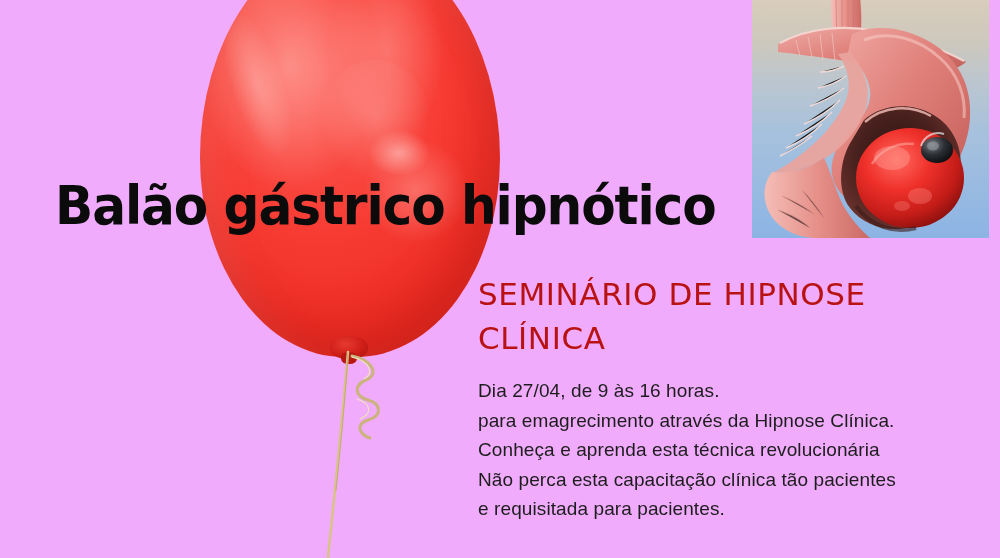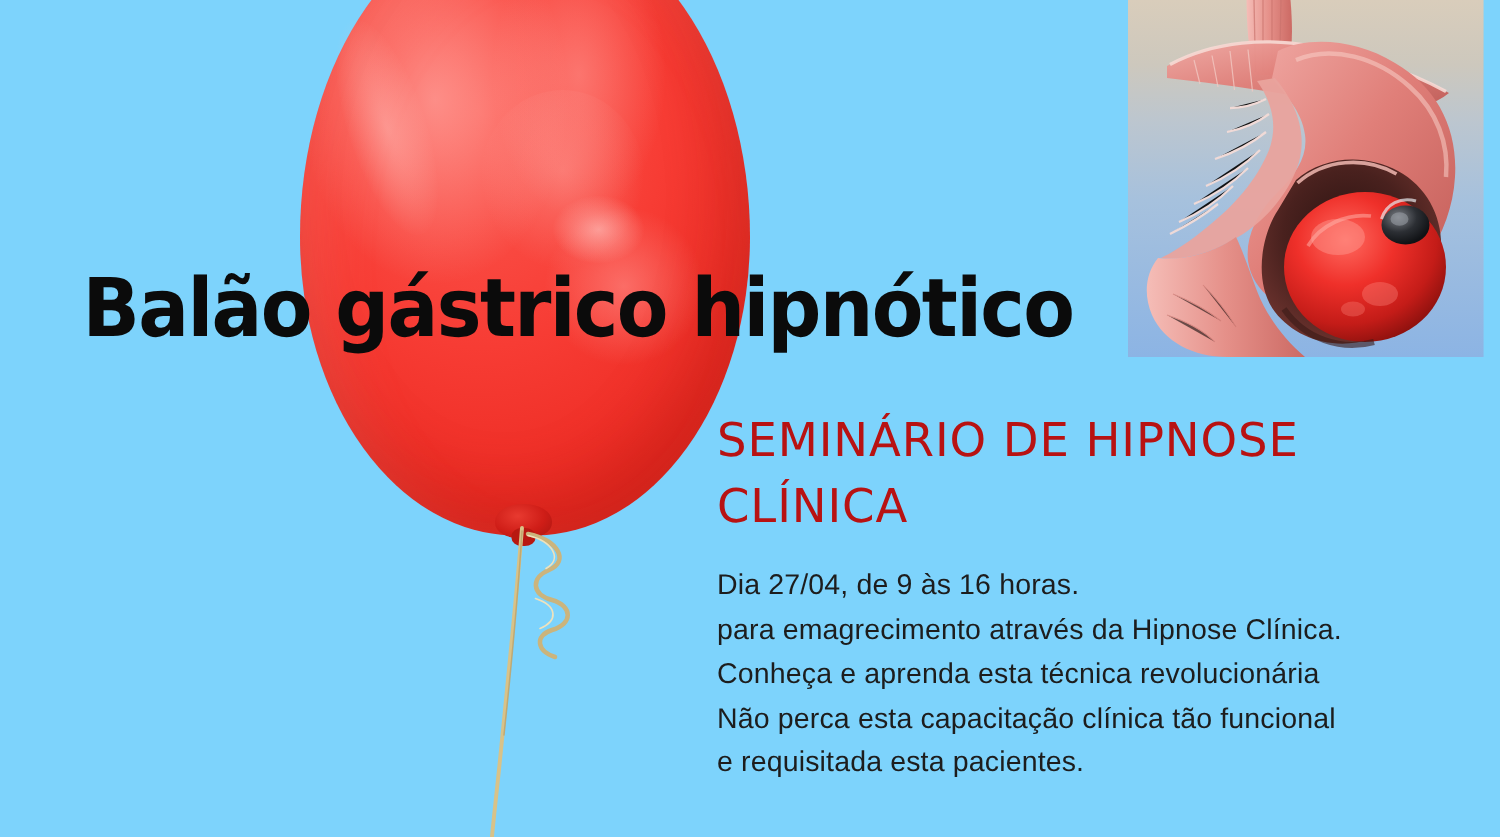--- a/index.html
+++ b/index.html
@@ -11,7 +11,7 @@
     position: relative;
     width: 1000px;
     height: 558px;
-    background: #7dd3fc;
+    background: #f0abfc;
     overflow: hidden;
     font-family: "DejaVu Sans", sans-serif;
   }

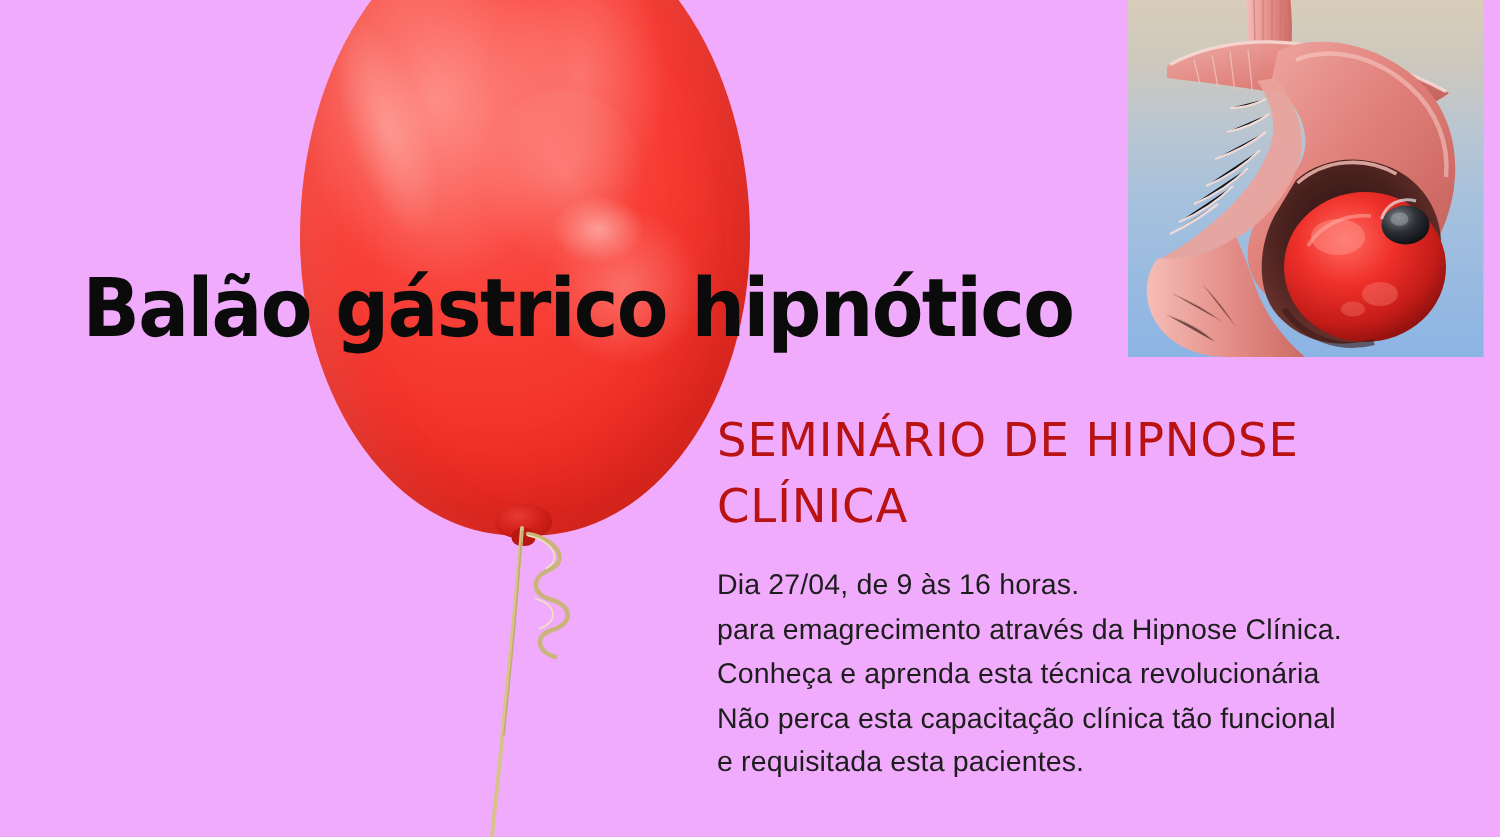--- a/index.html
+++ b/index.html
@@ -288,7 +288,7 @@
       <div class="line">Dia 27/04, de 9 às 16 horas.</div>
       <div class="line">para emagrecimento através da Hipnose Clínica.</div>
       <div class="line">Conheça e aprenda esta técnica revolucionária</div>
-      <div class="line">Não perca esta capacitação clínica tão funcional</div>
+      <div class="line">Não perca esta capacitação clínica tão pacientes</div>
       <div class="line">e requisitada esta pacientes.</div>
     </div>
   </div>

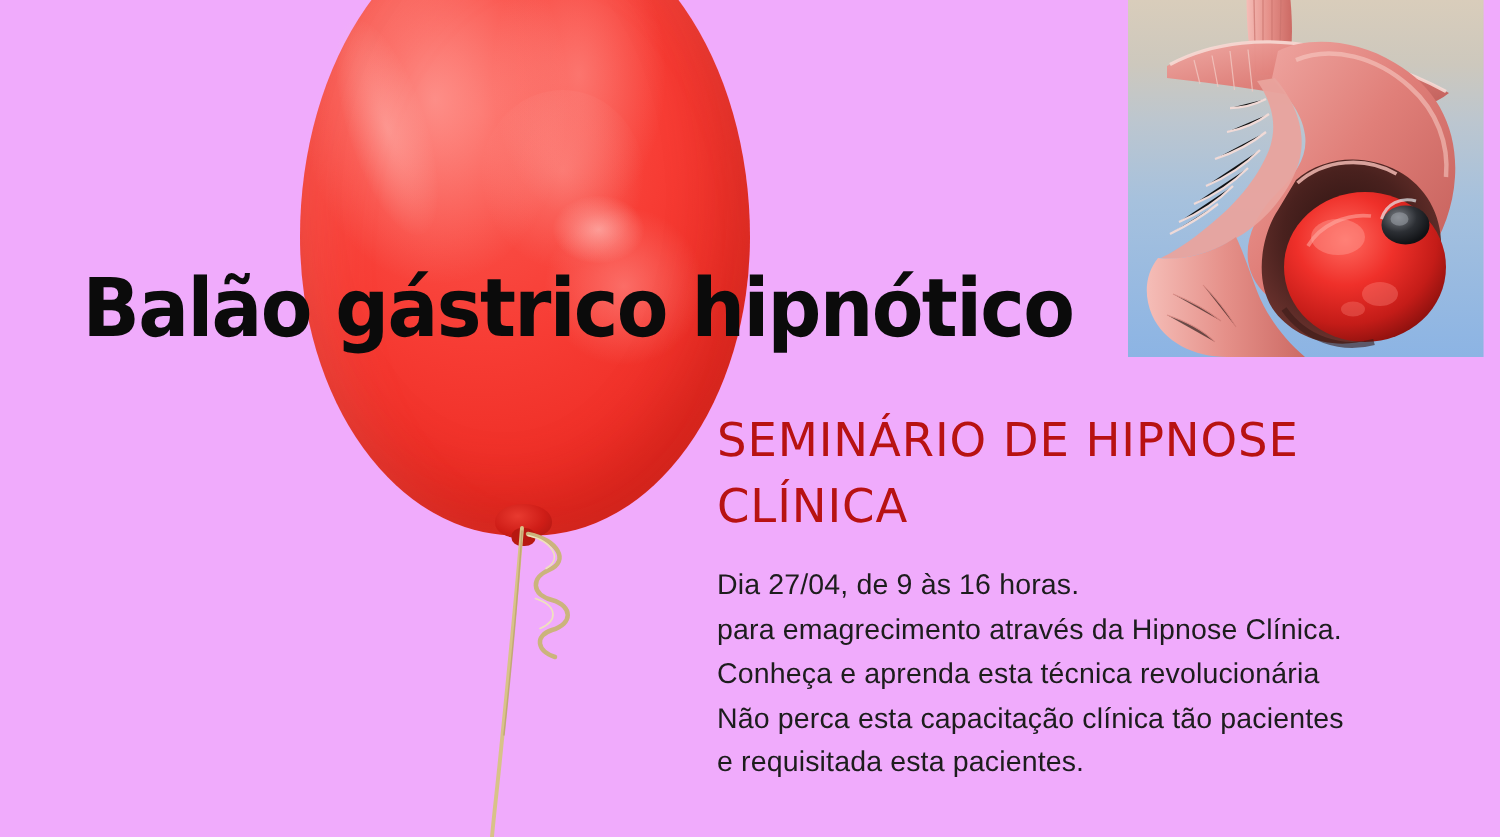--- a/index.html
+++ b/index.html
@@ -289,7 +289,7 @@
       <div class="line">para emagrecimento através da Hipnose Clínica.</div>
       <div class="line">Conheça e aprenda esta técnica revolucionária</div>
       <div class="line">Não perca esta capacitação clínica tão pacientes</div>
-      <div class="line">e requisitada esta pacientes.</div>
+      <div class="line">e requisitada para pacientes.</div>
     </div>
   </div>
 

